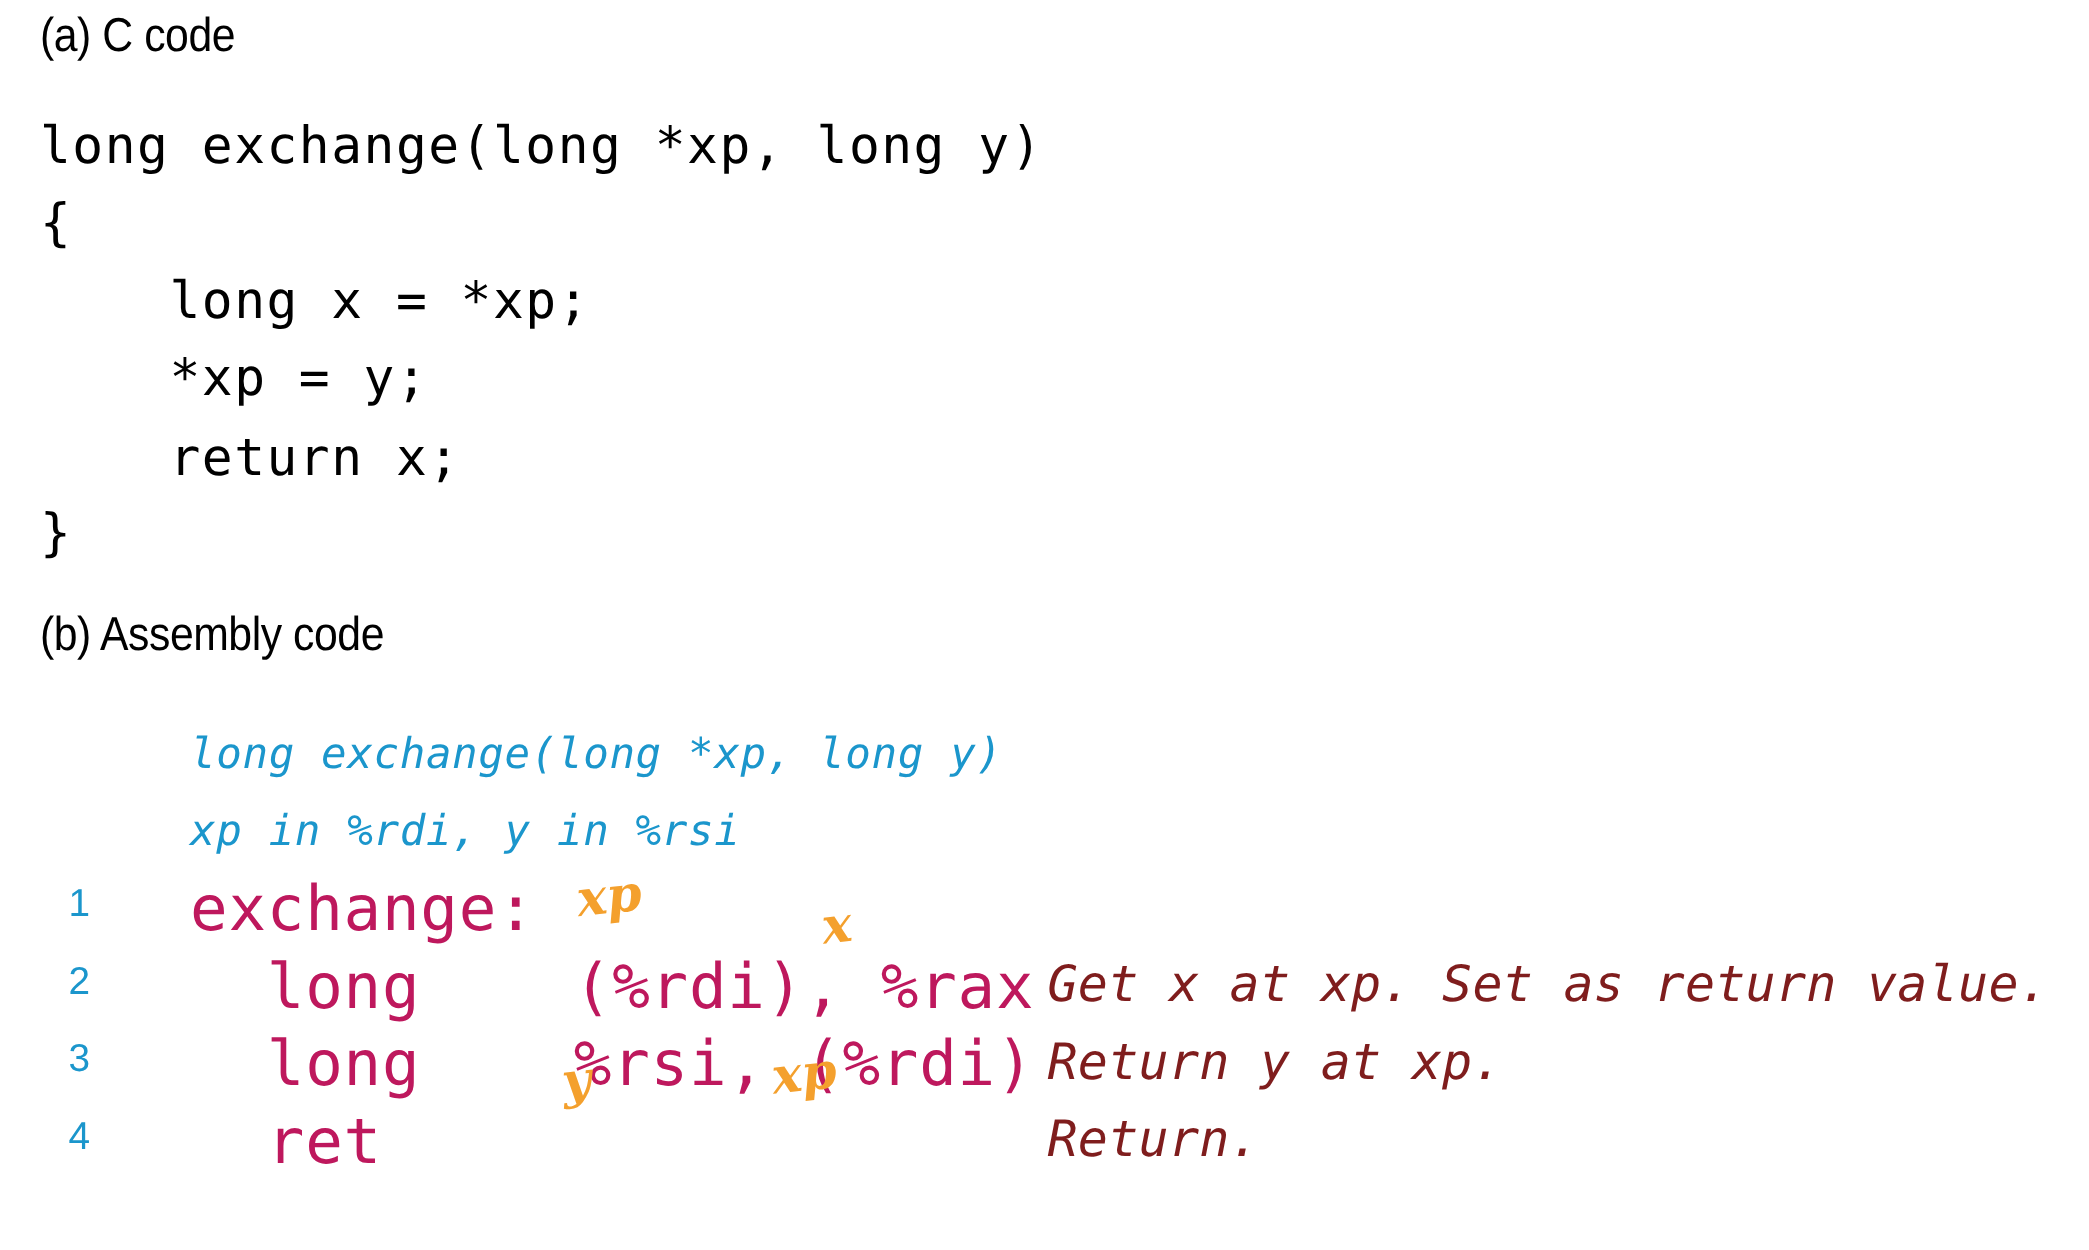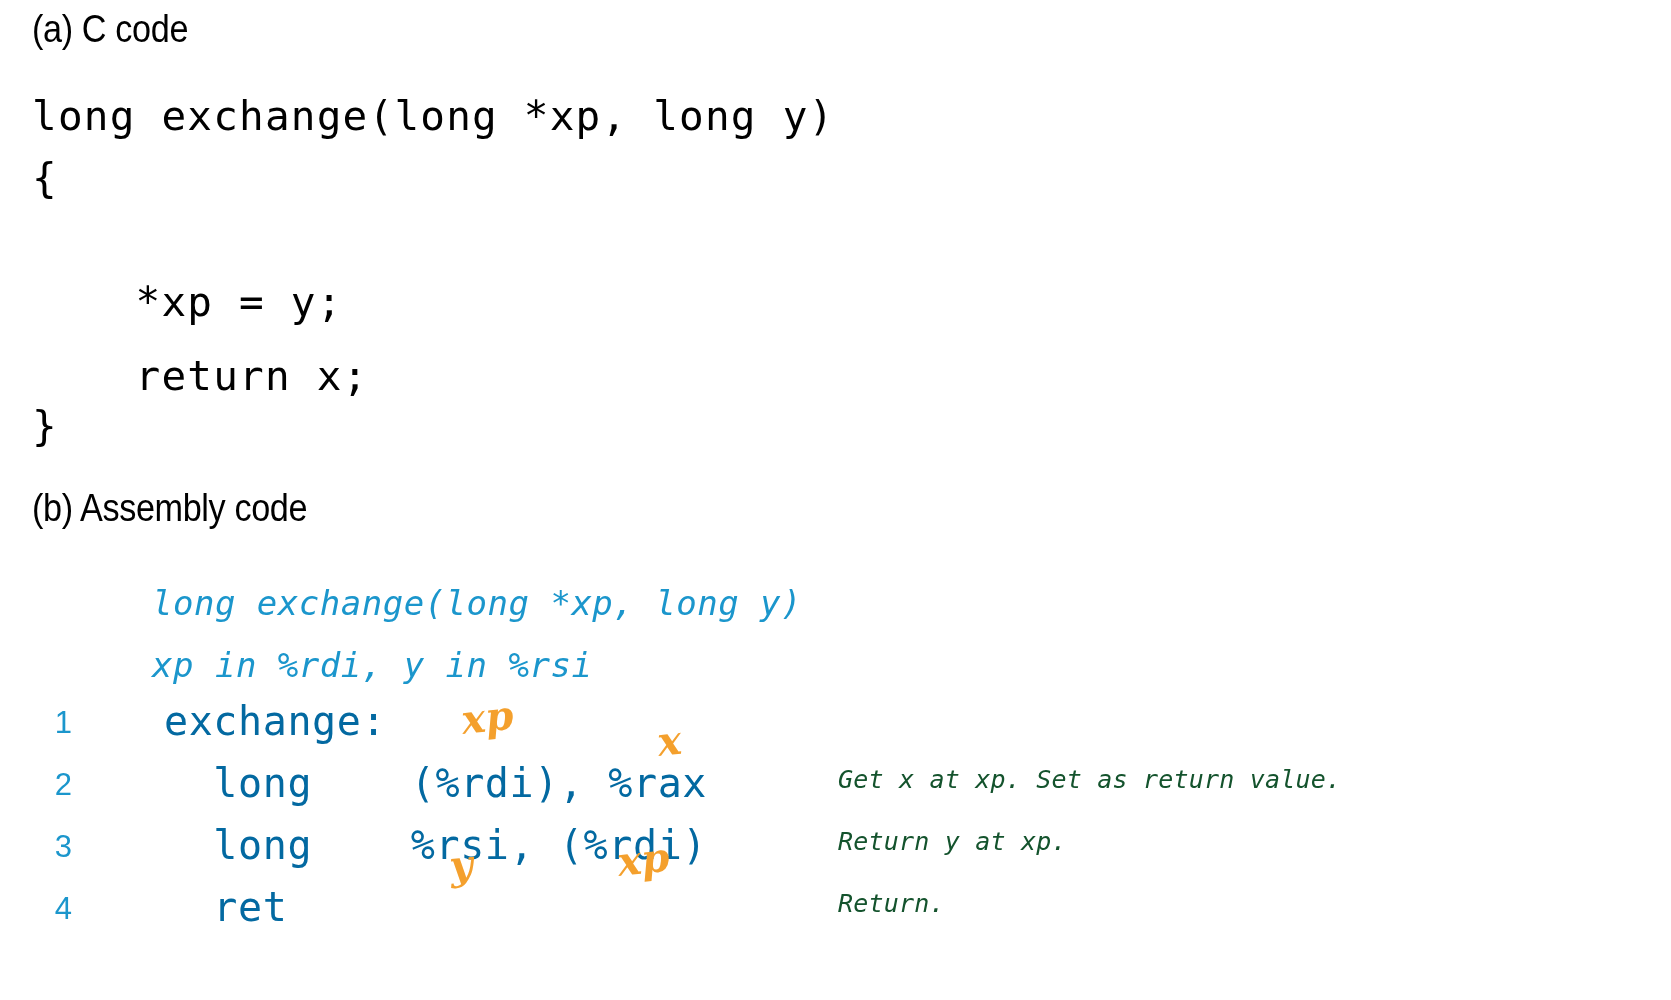--- a/index.html
+++ b/index.html
@@ -118,6 +118,7 @@
 
   <div class="ccode-line mono" style="top:96px;">long exchange(long *xp, long y)</div>
   <div class="ccode-line mono" style="top:158px;">{</div>
+  <div class="ccode-line mono" style="top:220px;">    long x = *xp;</div>
   <div class="ccode-line mono" style="top:282px;">    *xp = y;</div>
   <div class="ccode-line mono" style="top:356px;">    return x;</div>
   <div class="ccode-line mono" style="top:406px;">}</div>

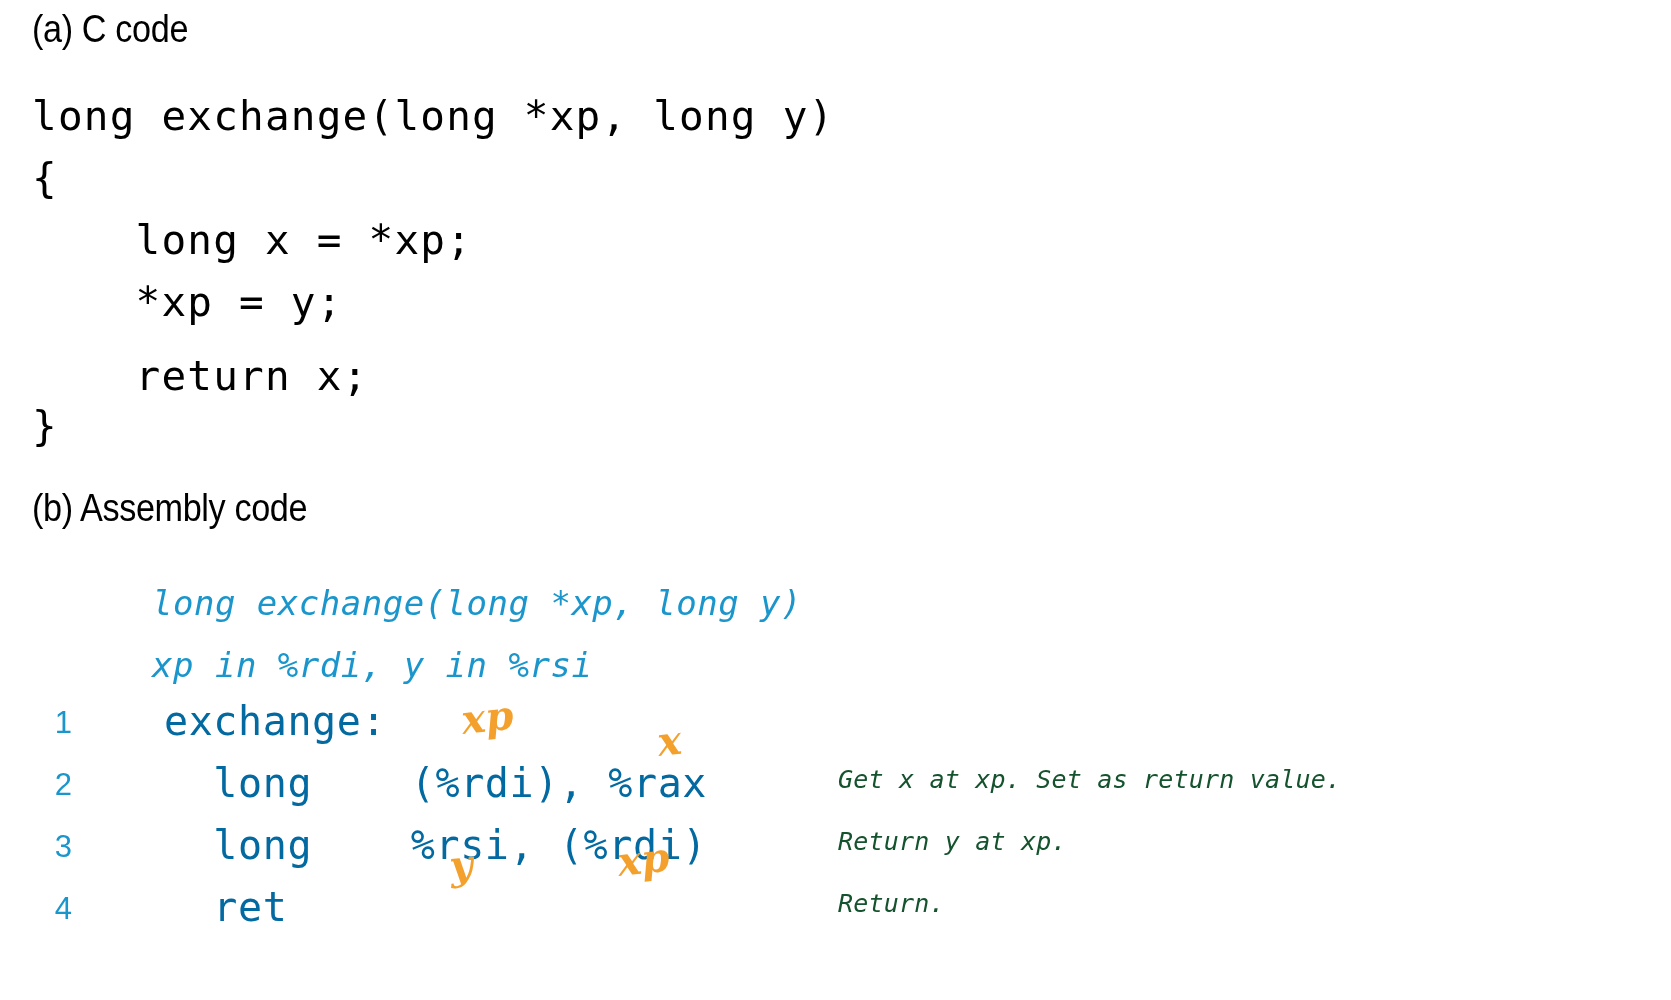--- a/index.html
+++ b/index.html
@@ -120,7 +120,7 @@
   <div class="ccode-line mono" style="top:158px;">{</div>
   <div class="ccode-line mono" style="top:220px;">    long x = *xp;</div>
   <div class="ccode-line mono" style="top:282px;">    *xp = y;</div>
-  <div class="ccode-line mono" style="top:356px;">    return x;</div>
+  <div class="ccode-line mono" style="top:346px;">    return x;</div>
   <div class="ccode-line mono" style="top:406px;">}</div>
 
   <div id="head-b" class="heading">(b) Assembly code</div>

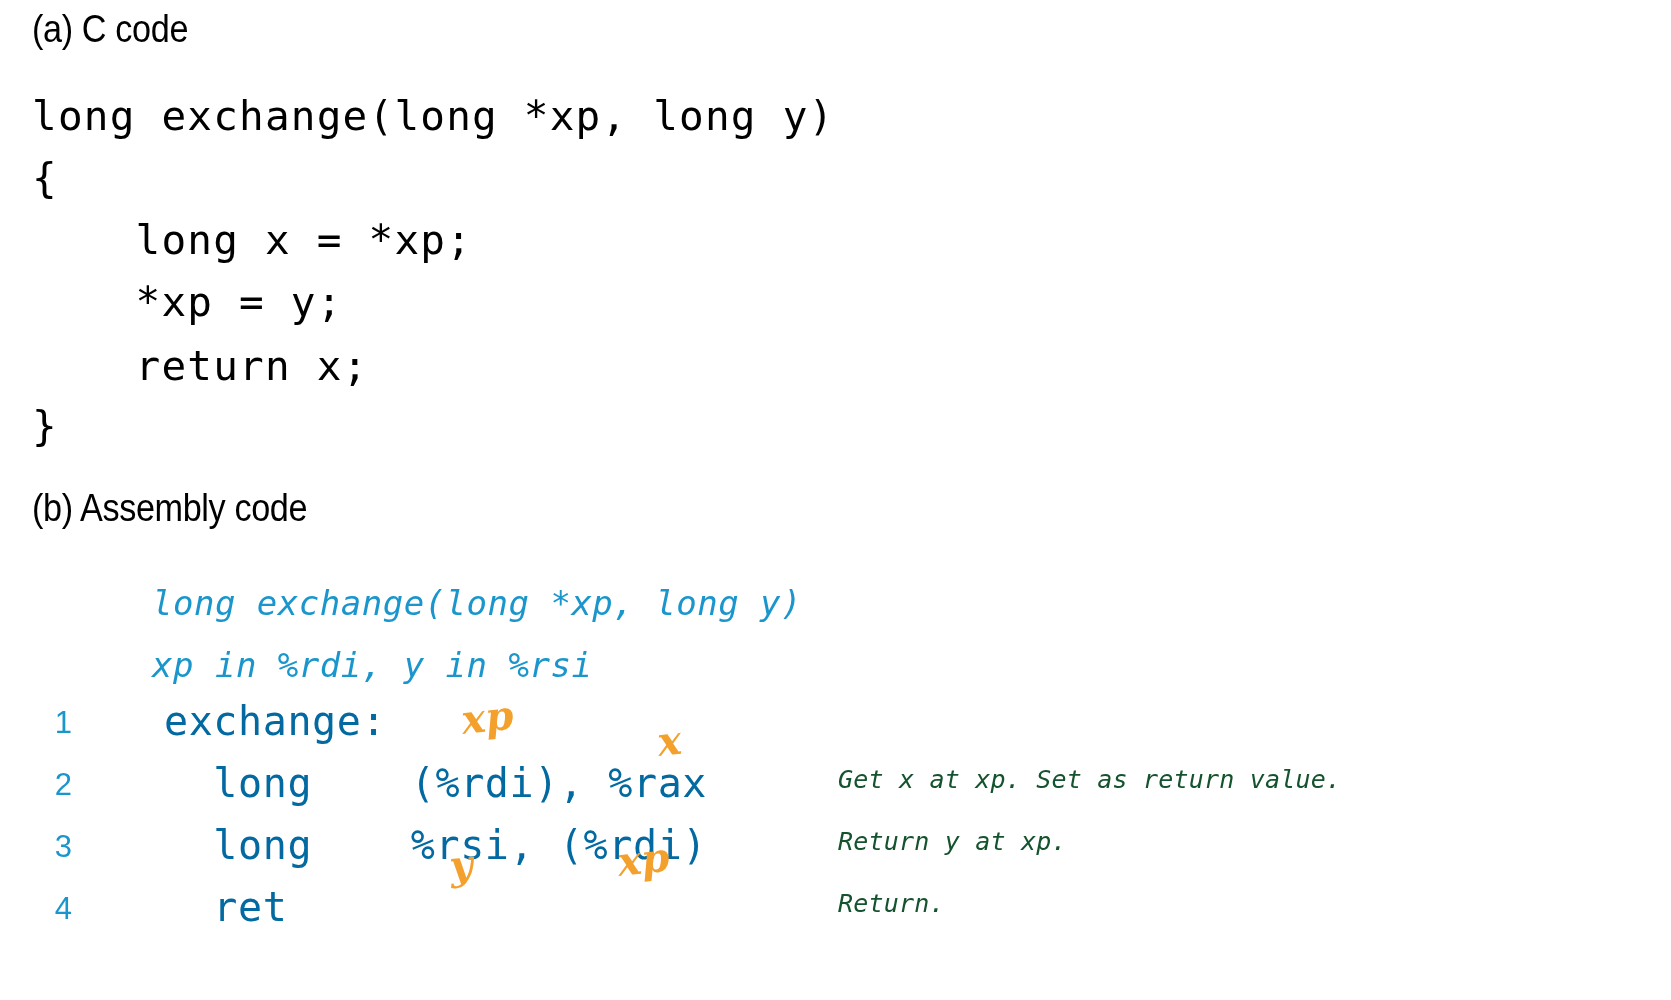--- a/index.html
+++ b/index.html
@@ -77,10 +77,10 @@
 
   .asm-code {
     position: absolute;
-    left: 164px;
+    left: 152px;
     font-family: "DejaVu Sans Mono", "Liberation Mono", monospace;
-    font-size: 40px;
-    color: #0369a1;
+    font-size: 50px;
+    color: #be185d;
     white-space: pre;
     letter-spacing: 0.6px;
   }

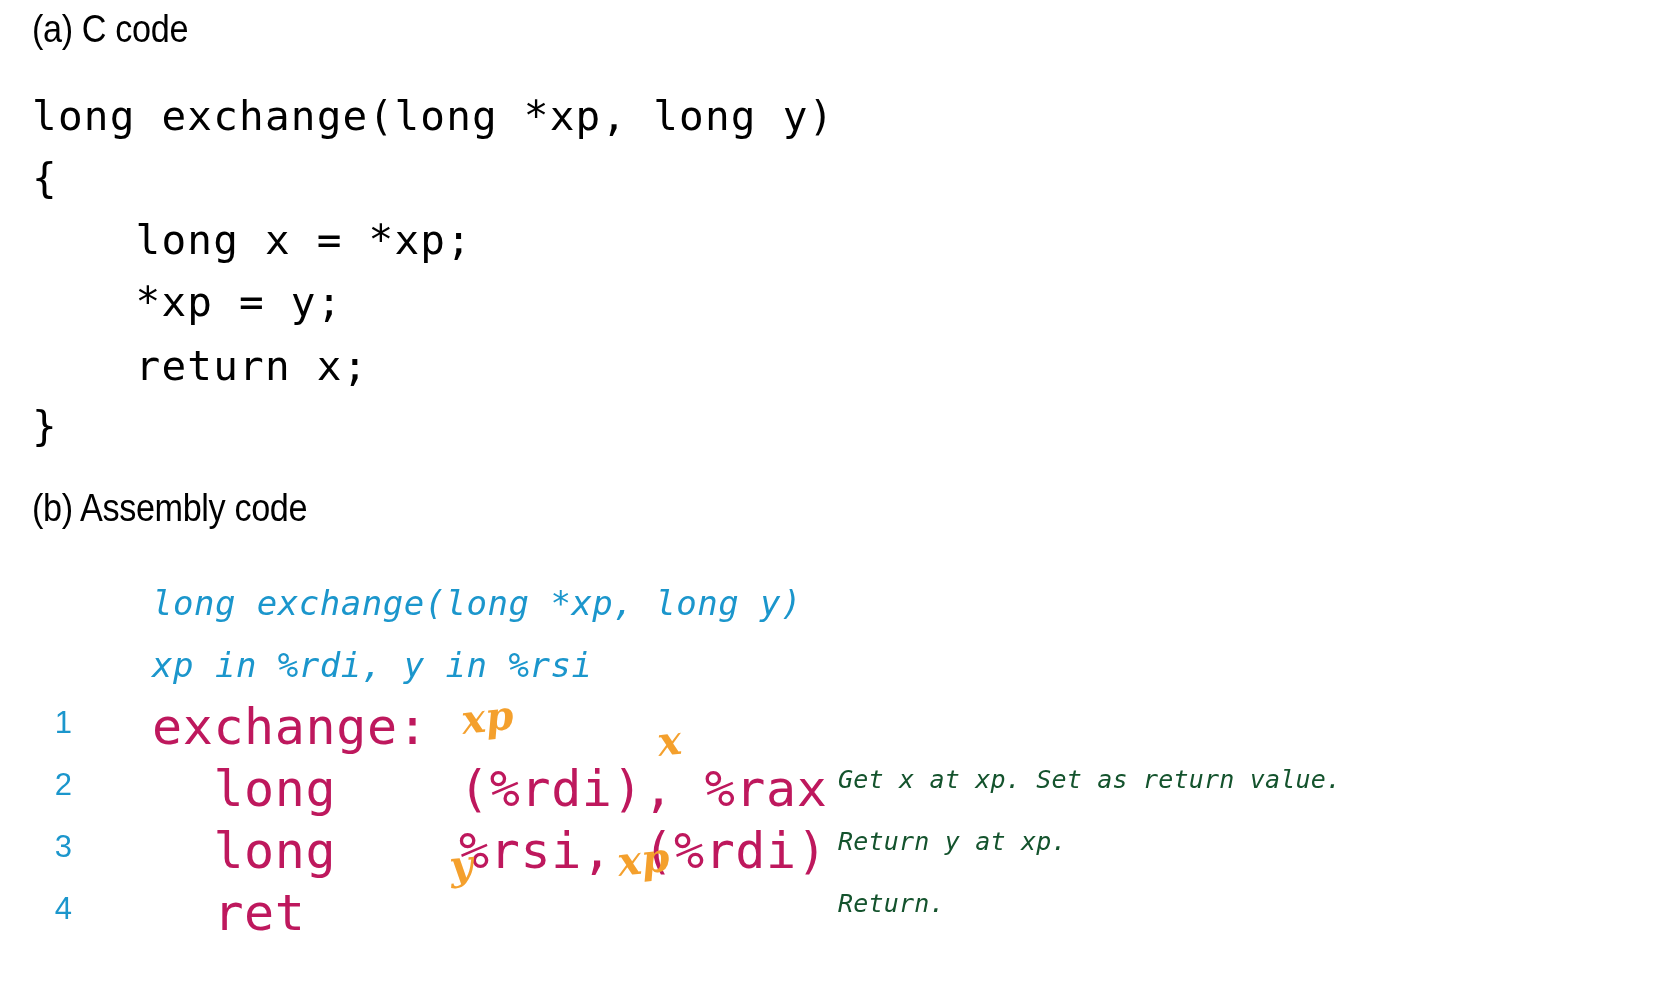--- a/index.html
+++ b/index.html
@@ -89,9 +89,9 @@
     position: absolute;
     left: 838px;
     font-family: "DejaVu Sans Mono", "Liberation Mono", monospace;
-    font-size: 25px;
+    font-size: 40px;
     font-style: italic;
-    color: #14532d;
+    color: #7f1d1d;
     white-space: pre;
     letter-spacing: 0.2px;
   }

